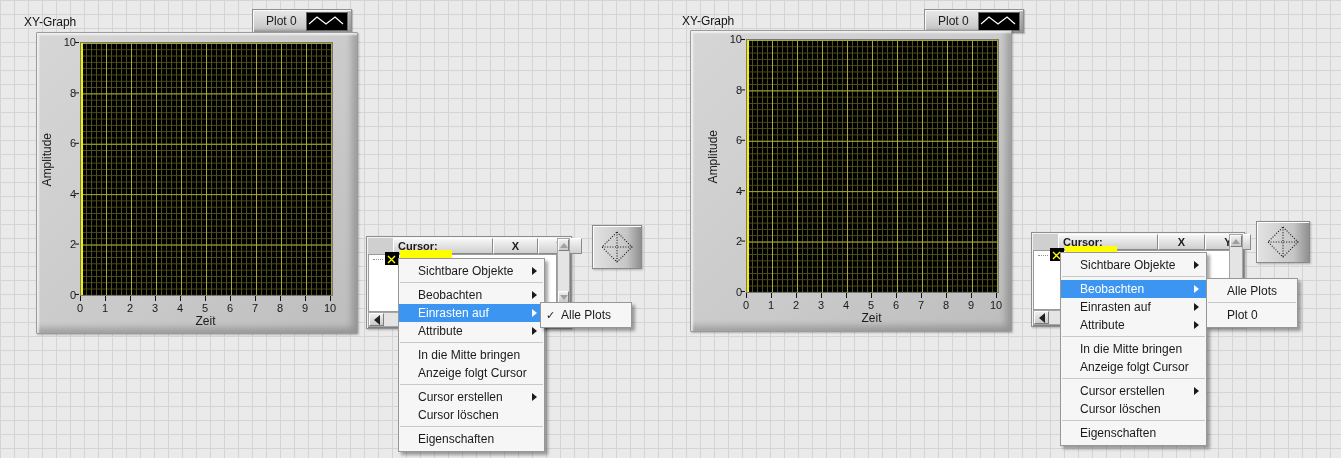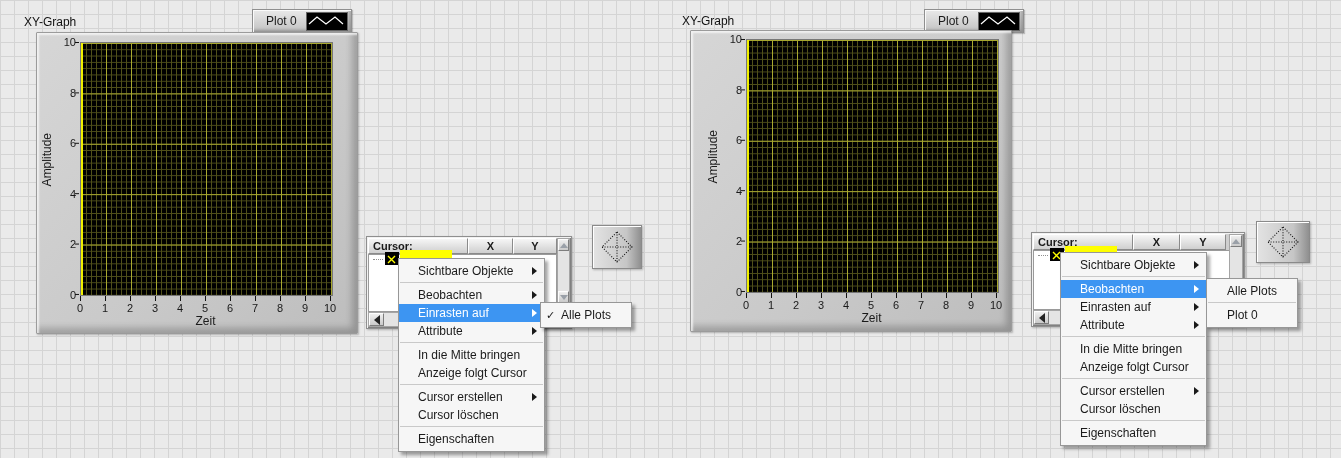--- a/index.html
+++ b/index.html
@@ -61,7 +61,7 @@
     box-shadow:inset 1px 1px 0 #f2f2f2, inset -1px -1px 0 #808080, 1px 1px 2px rgba(0,0,0,.25);
     box-sizing:border-box;
   }
-  .cl-header{position:absolute;top:1px;left:1px;display:flex;height:16px;}
+  .cl-header{position:absolute;top:1px;left:1px;display:flex;height:16px;padding-left:25px;}
   .cl-cell{
     background:linear-gradient(#f6f6f6,#cfcfcf);
     border:1px solid;border-color:#ffffff #8a8a8a #8a8a8a #ffffff;

